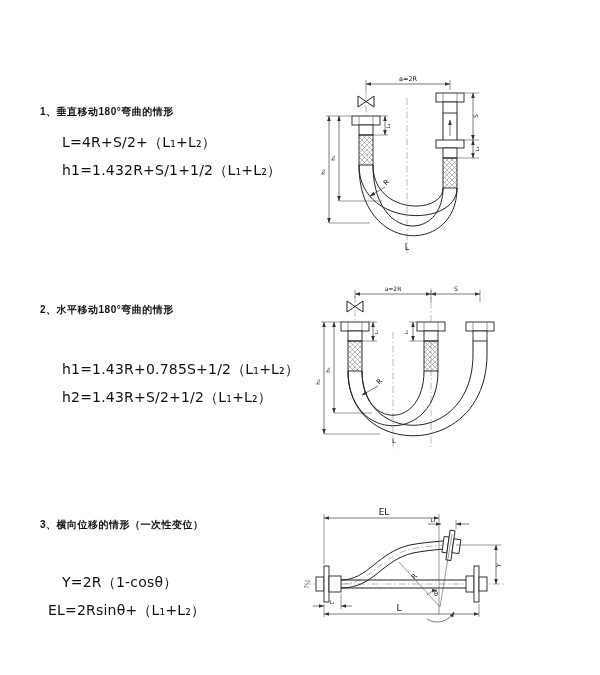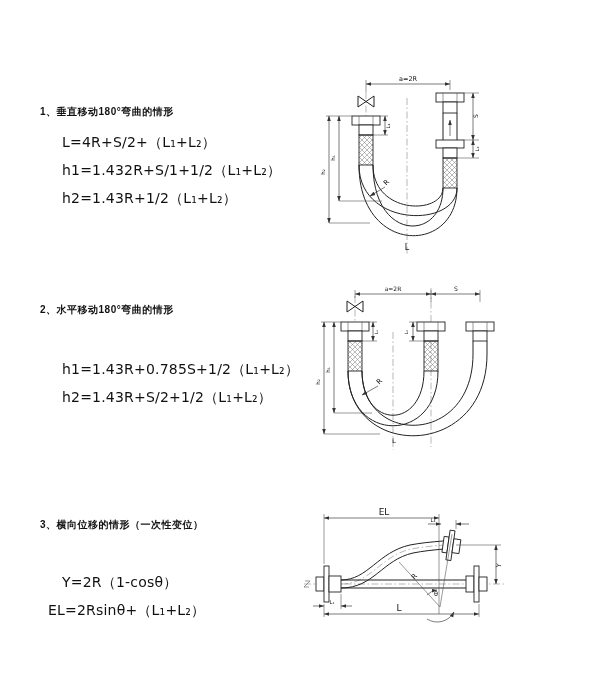--- a/index.html
+++ b/index.html
@@ -27,7 +27,6 @@
   <div class="sec-heading" style="left:40px;top:105px">1、垂直移动180°弯曲的情形</div>
   <div class="formula" style="left:62px;top:134px">L=4R+S/2+（L₁+L₂）</div>
   <div class="formula" style="left:62px;top:162px">h1=1.432R+S/1+1/2（L₁+L₂）</div>
-  <div class="formula" style="left:62px;top:190px">h2=1.43R+1/2（L₁+L₂）</div>
 
   <div class="sec-heading" style="left:40px;top:303px">2、水平移动180°弯曲的情形</div>
   <div class="formula" style="left:62px;top:361px">h1=1.43R+0.785S+1/2（L₁+L₂）</div>

